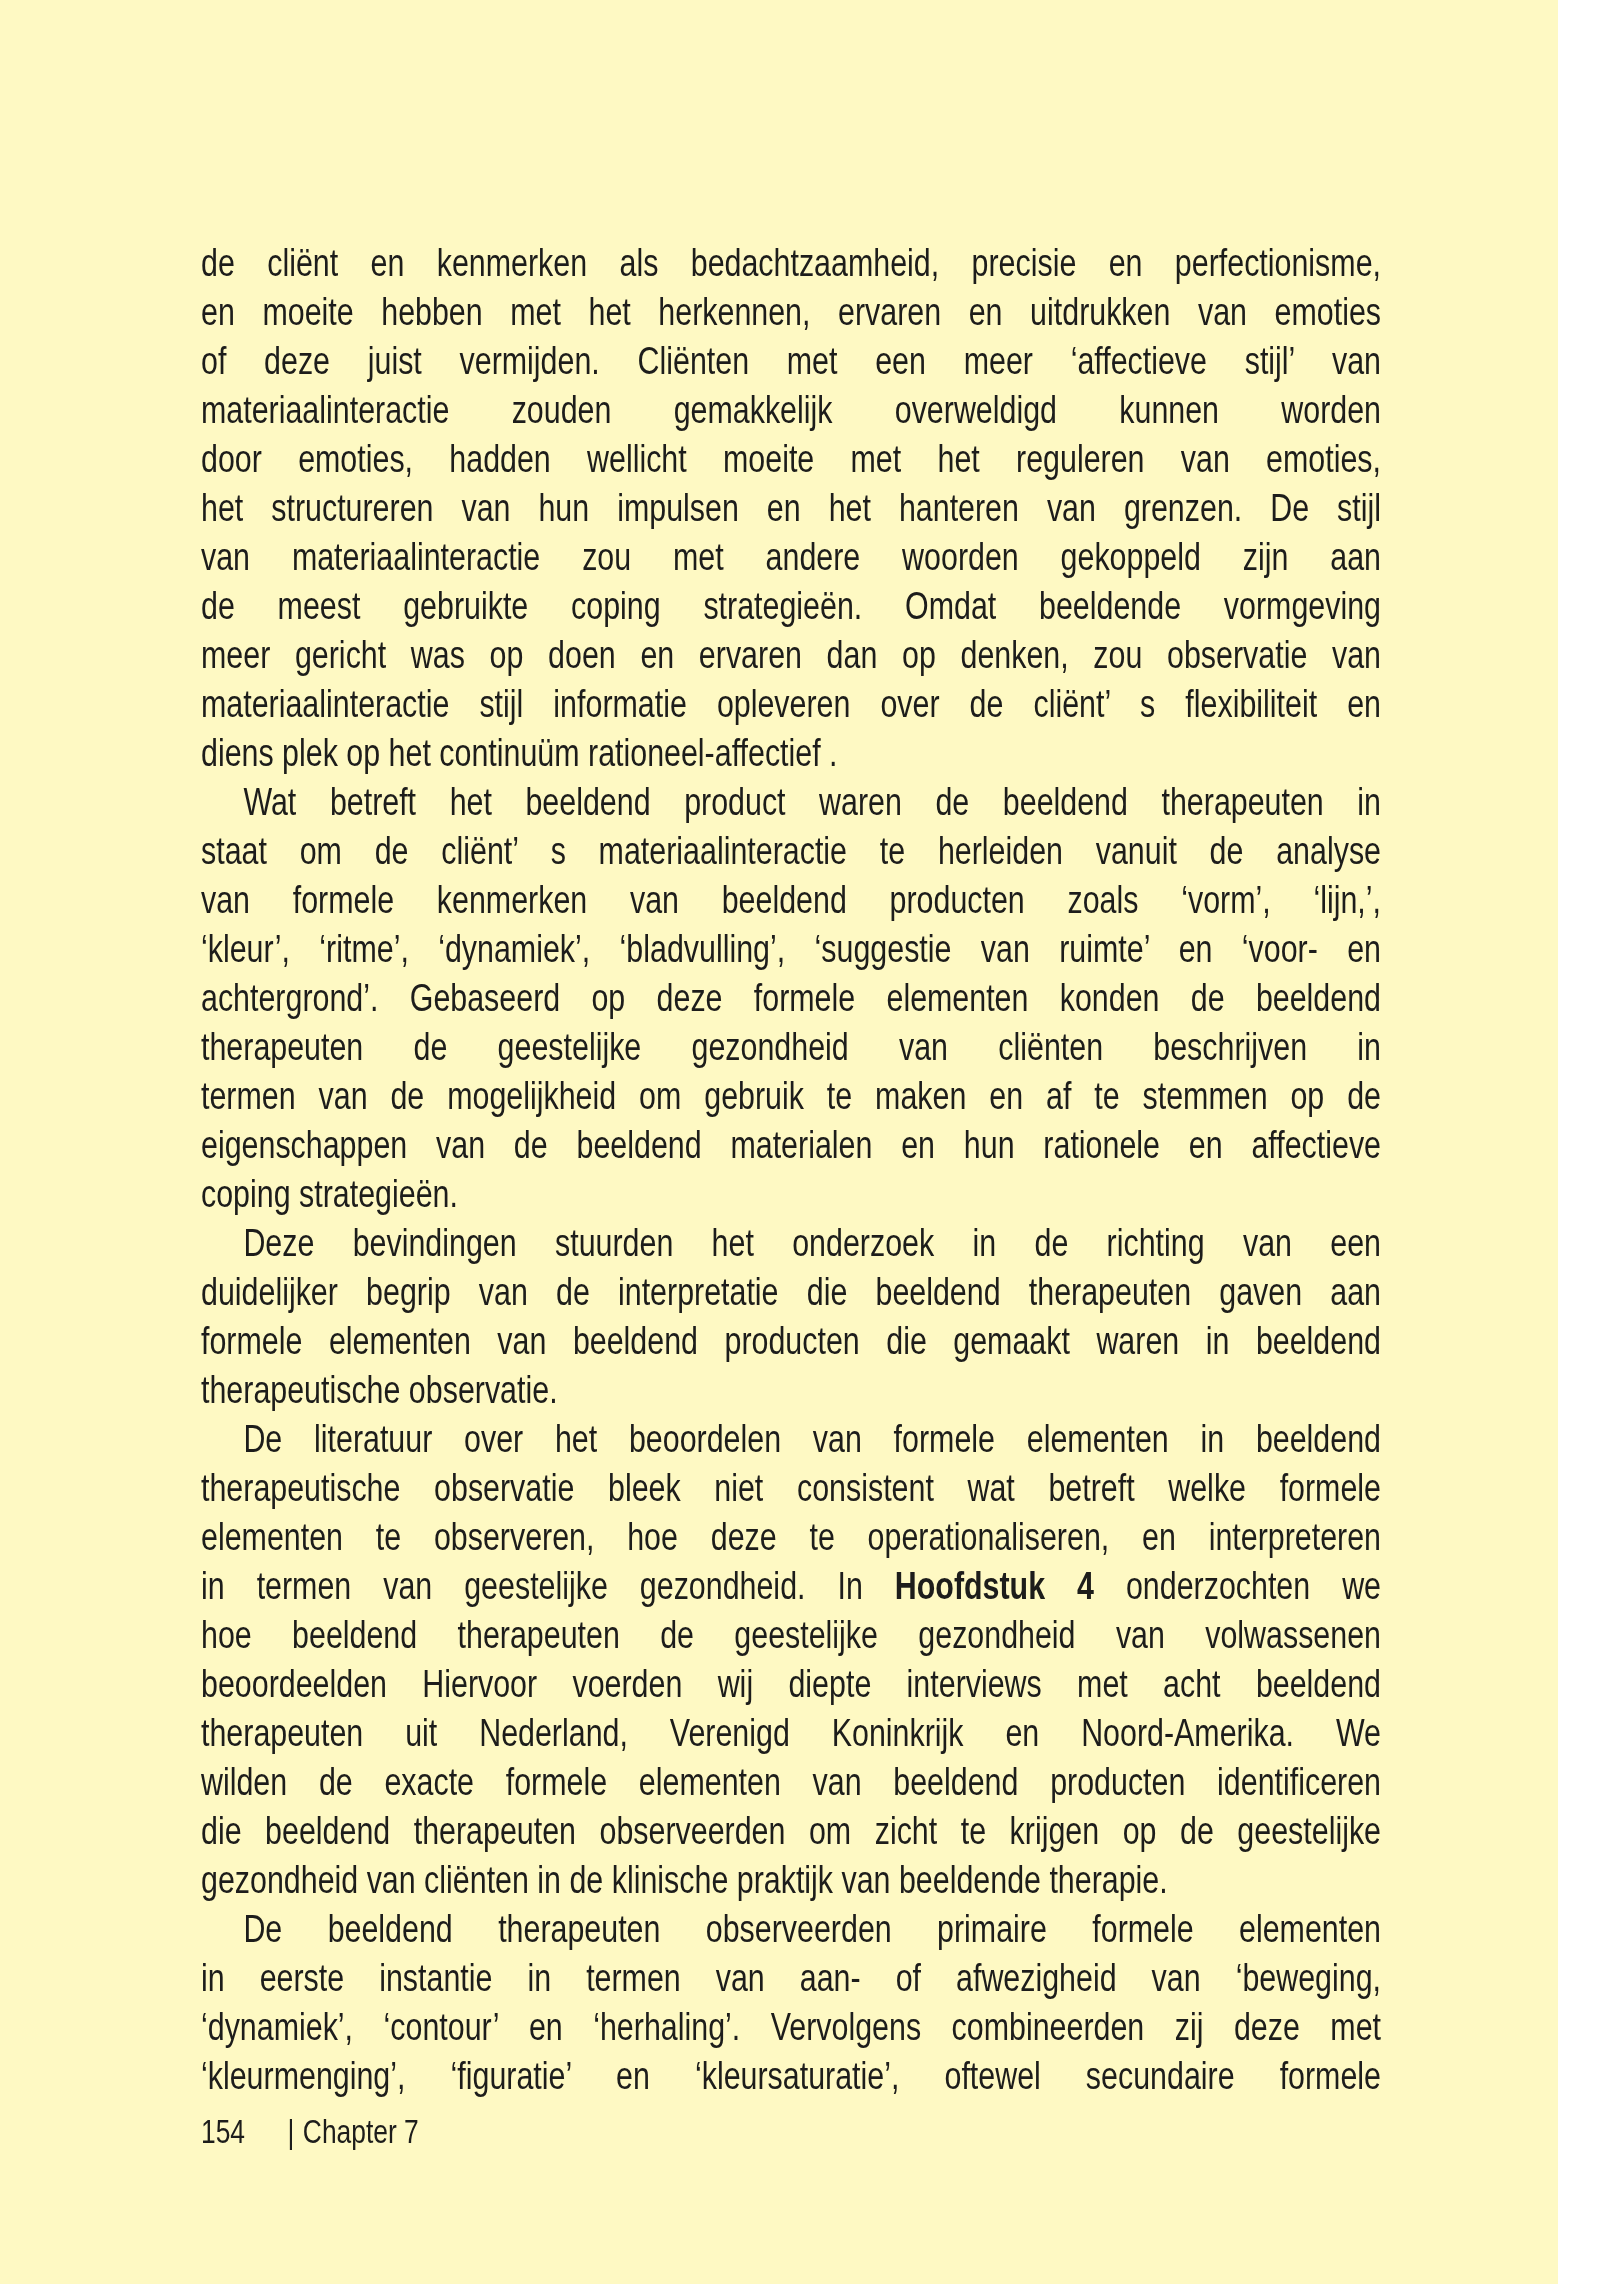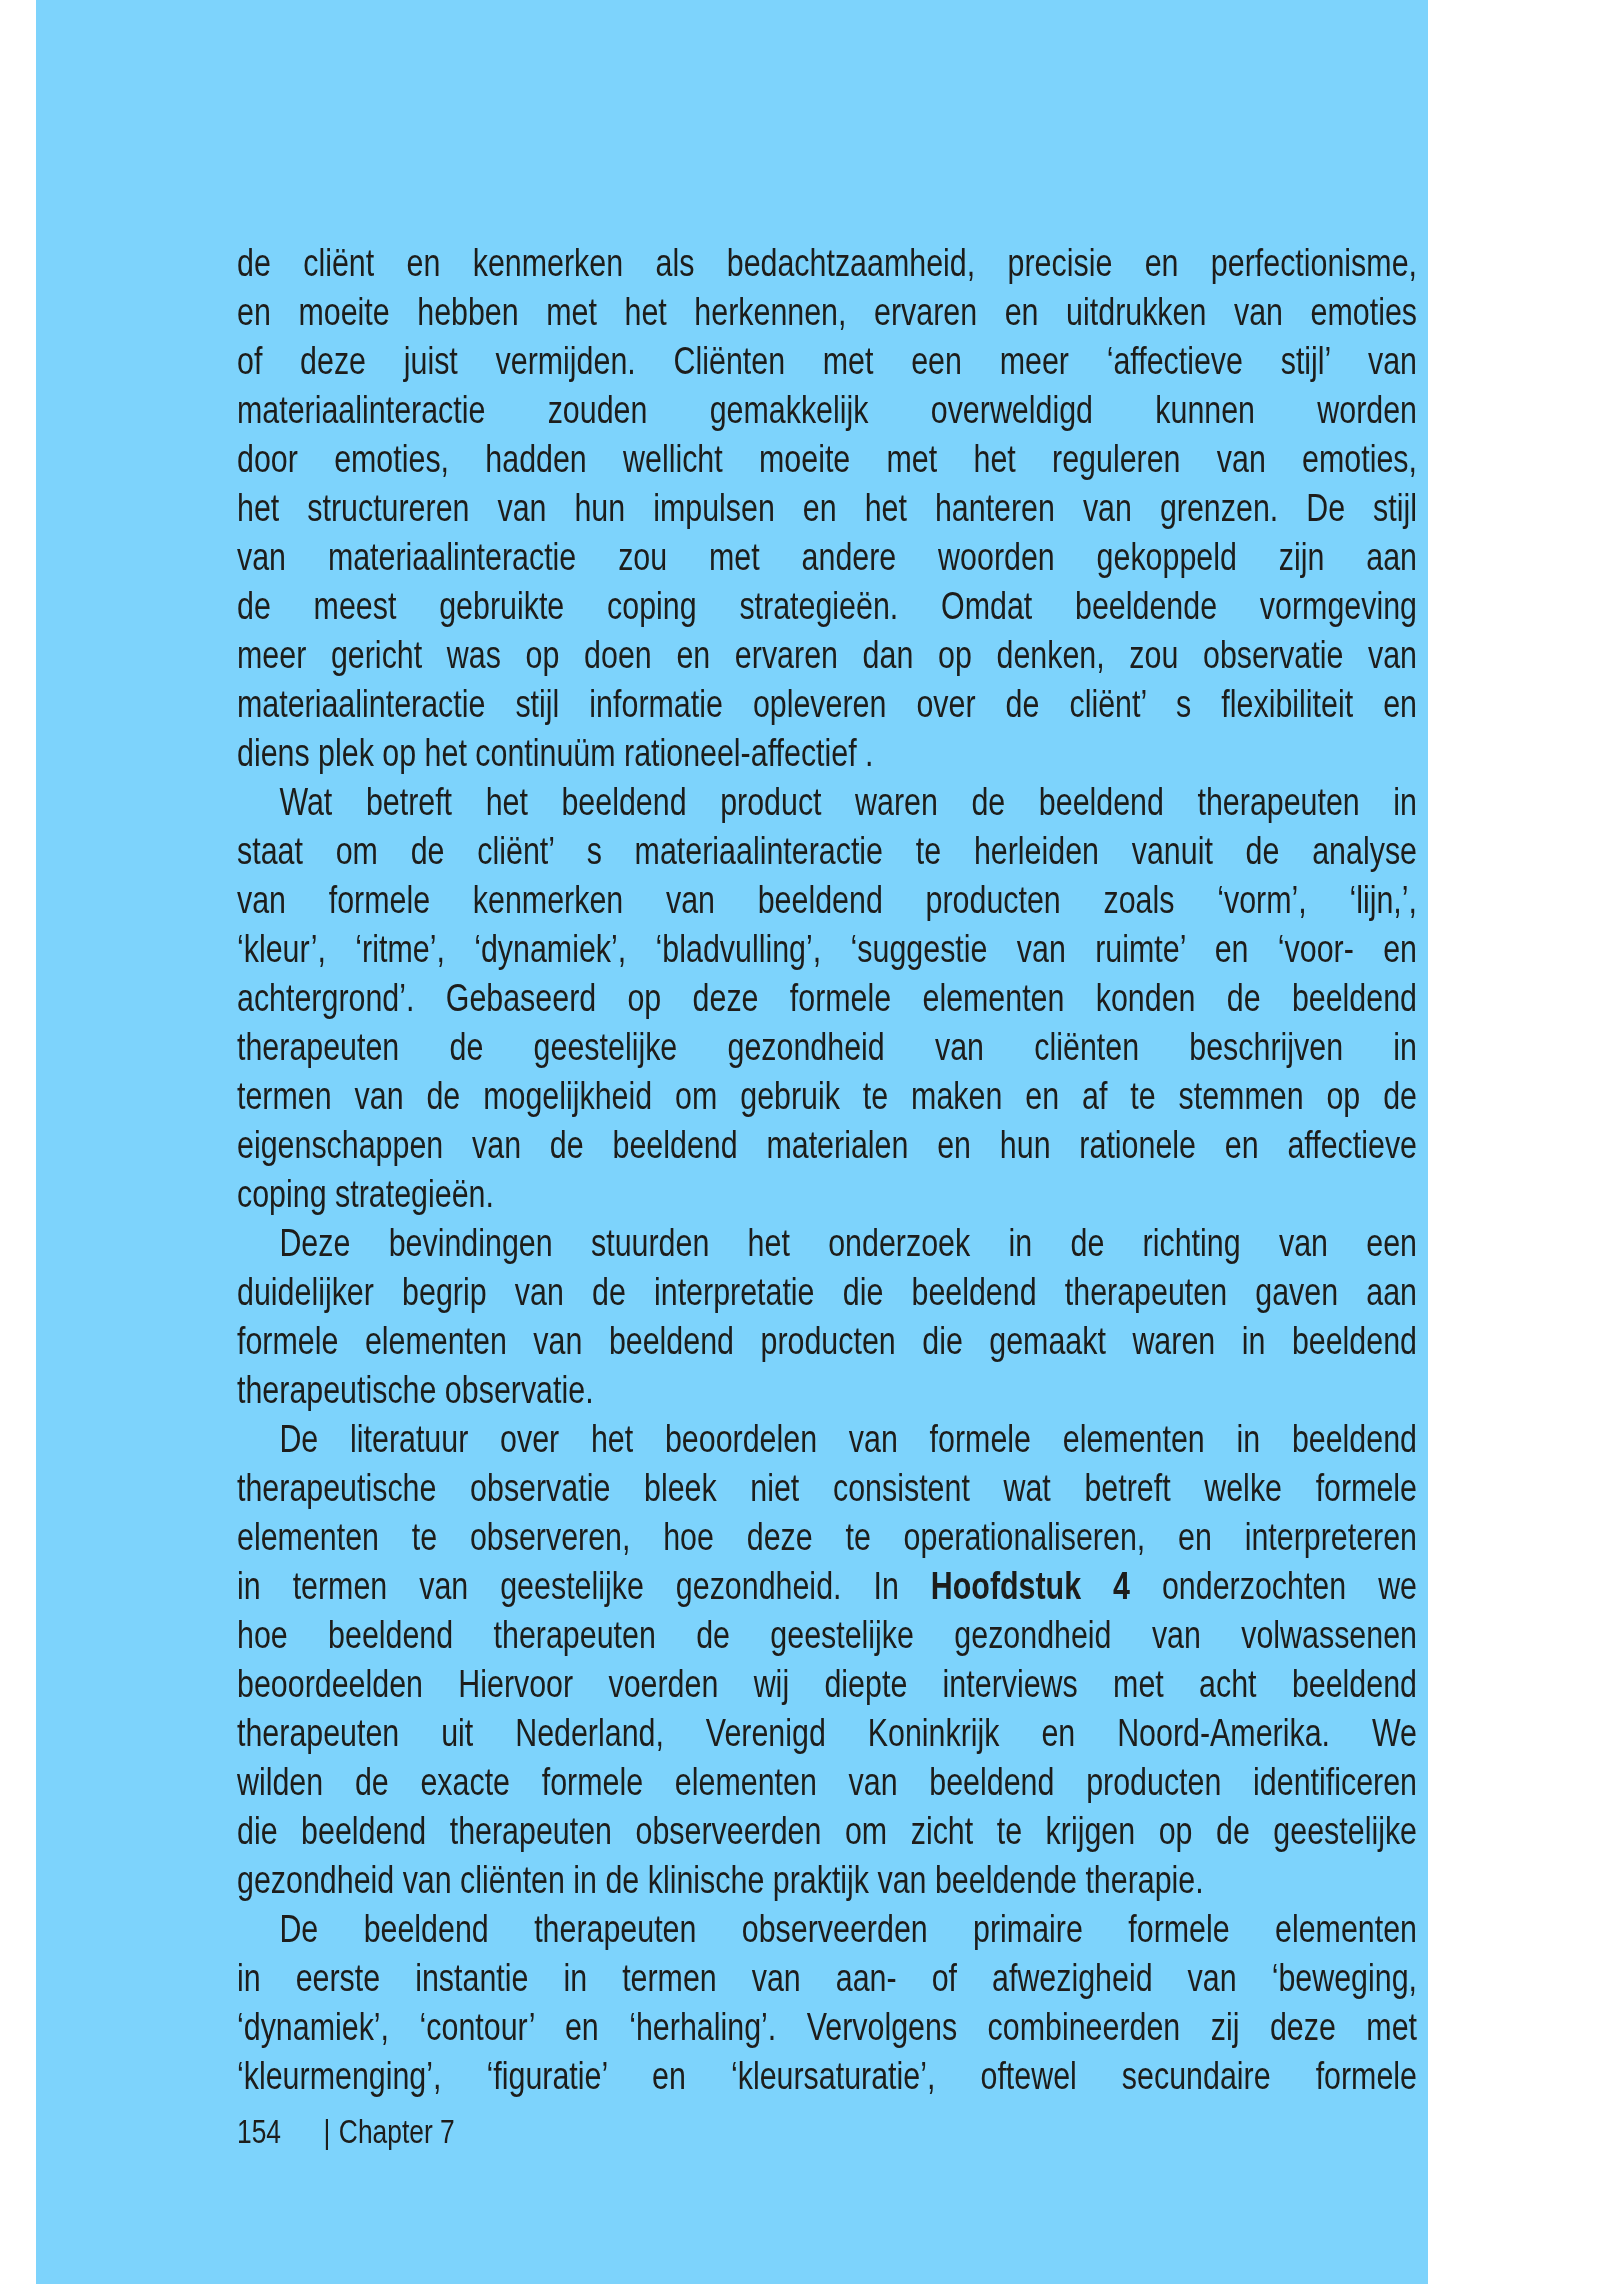--- a/index.html
+++ b/index.html
@@ -5,13 +5,12 @@
   html,body{margin:0;padding:0;}
   .page{
     position:relative;
-    width:1392px;
+    width:1558px;
     height:2284px;
-    background:#7dd3fc;
+    background:#fef9c3;
     overflow:hidden;
     font-family:"Liberation Sans", sans-serif;
     color:#1d1d1b;
-    margin-left:36px;
   }
   .body-text{
     position:absolute;

